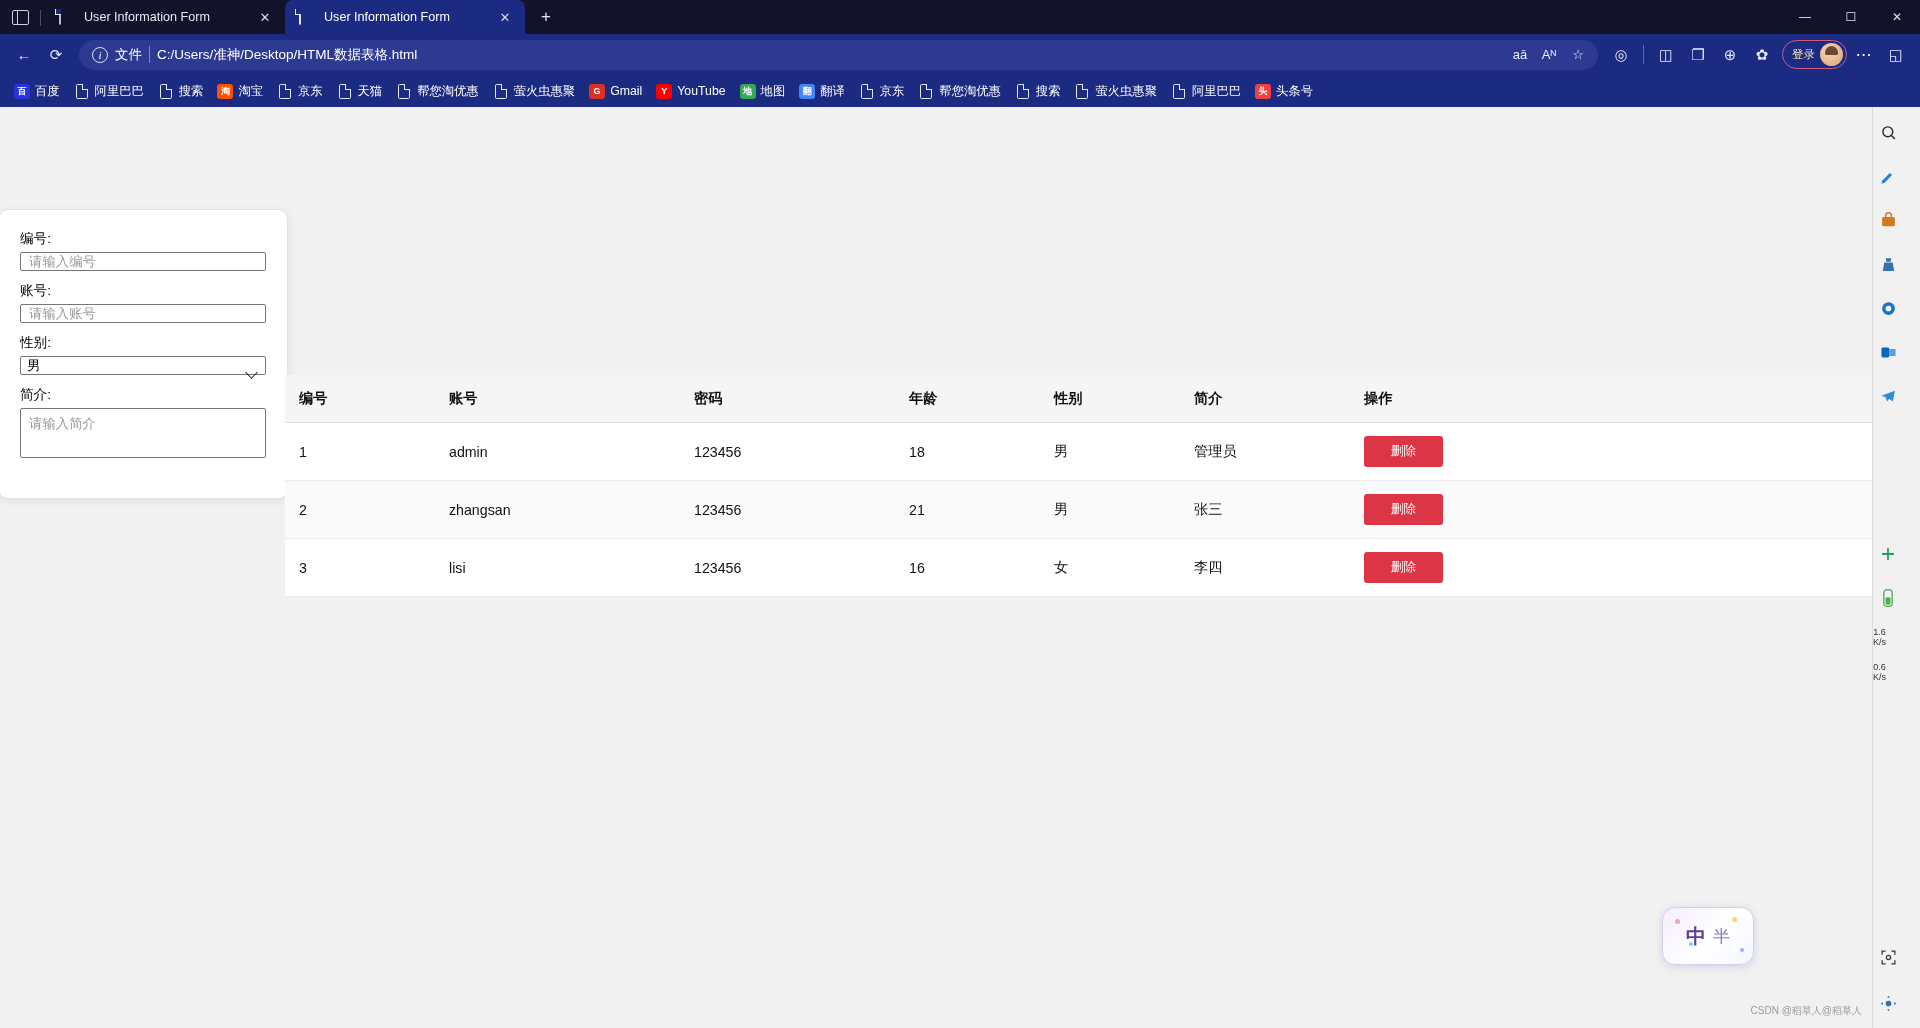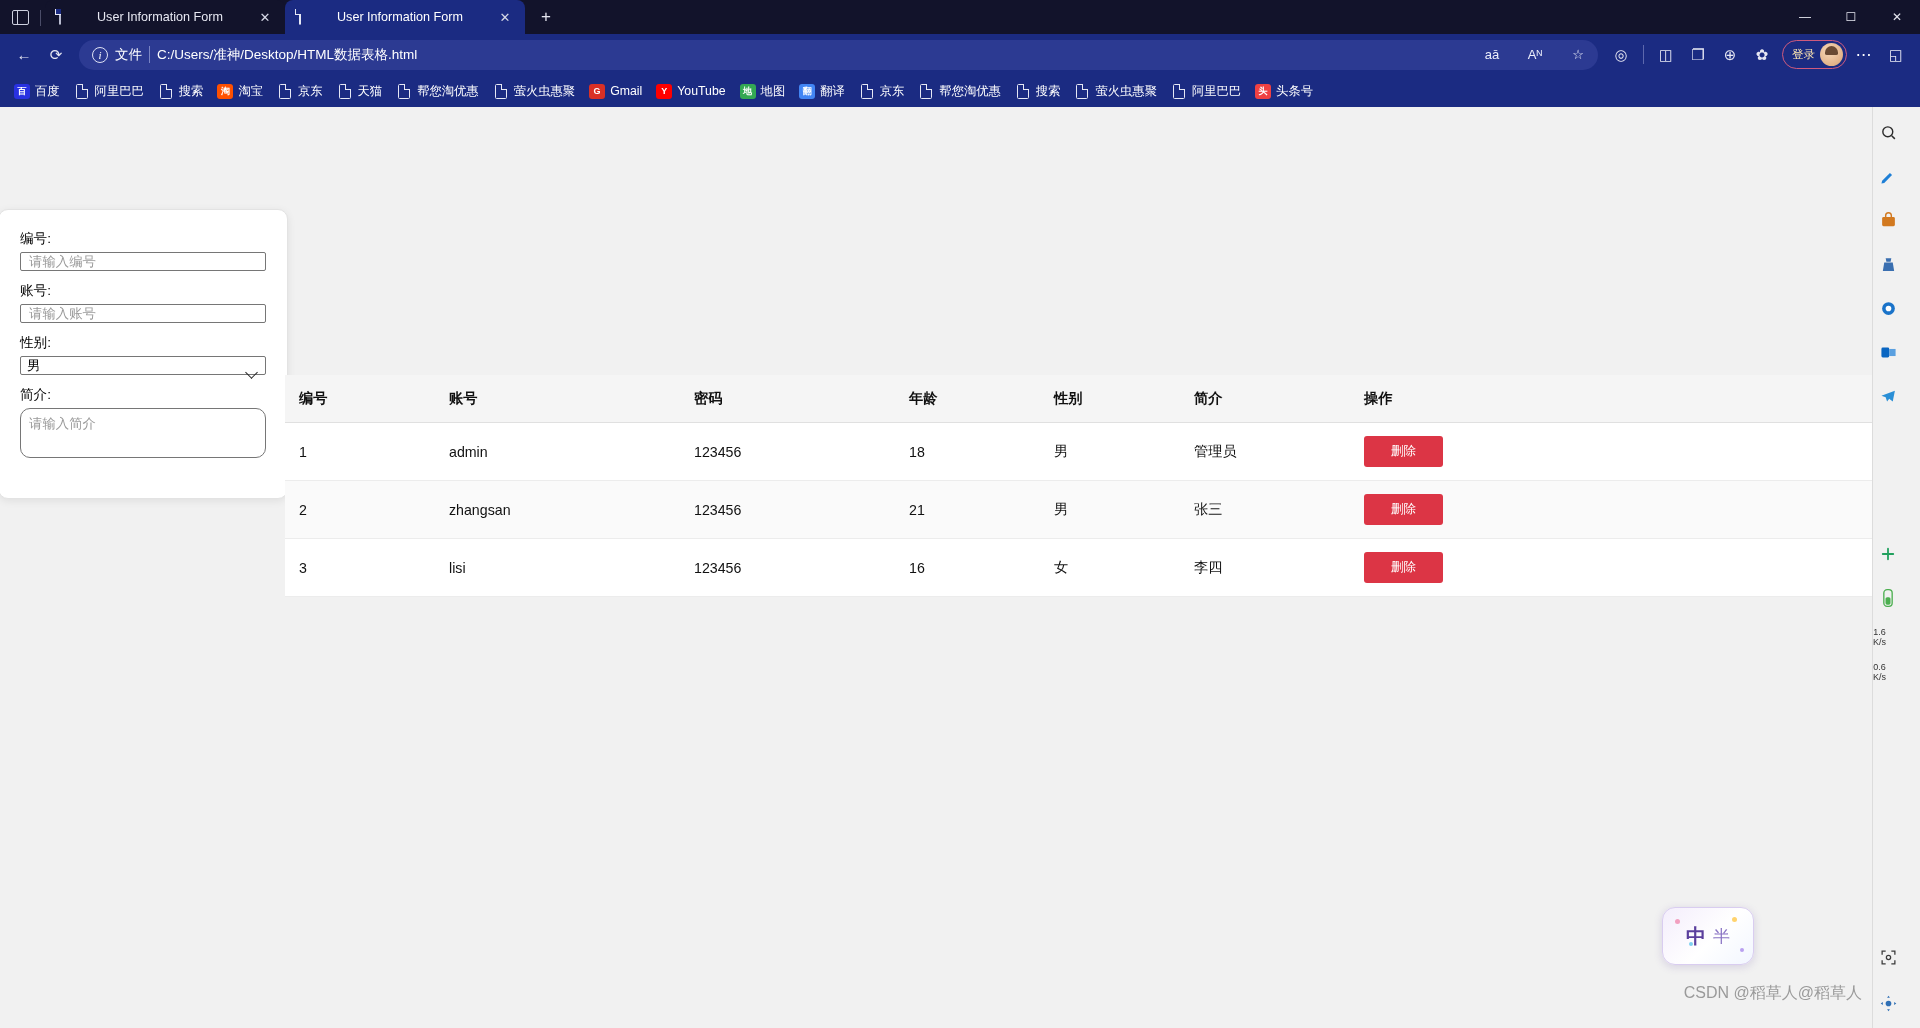--- a/index.html
+++ b/index.html
@@ -28,7 +28,7 @@
   .tab-div { width: 1px; height: 16px; background: #4a4c68; margin: 0 4px 8px 0; }
 
   .tab {
-    height: 34px; display: flex; align-items: center; gap: 22px;
+    height: 34px; display: flex; align-items: center; gap: 9px;
     padding: 0 10px 0 14px; min-width: 240px; max-width: 250px;
     border-radius: 8px 8px 0 0; position: relative; font-size: 12.6px;
   }

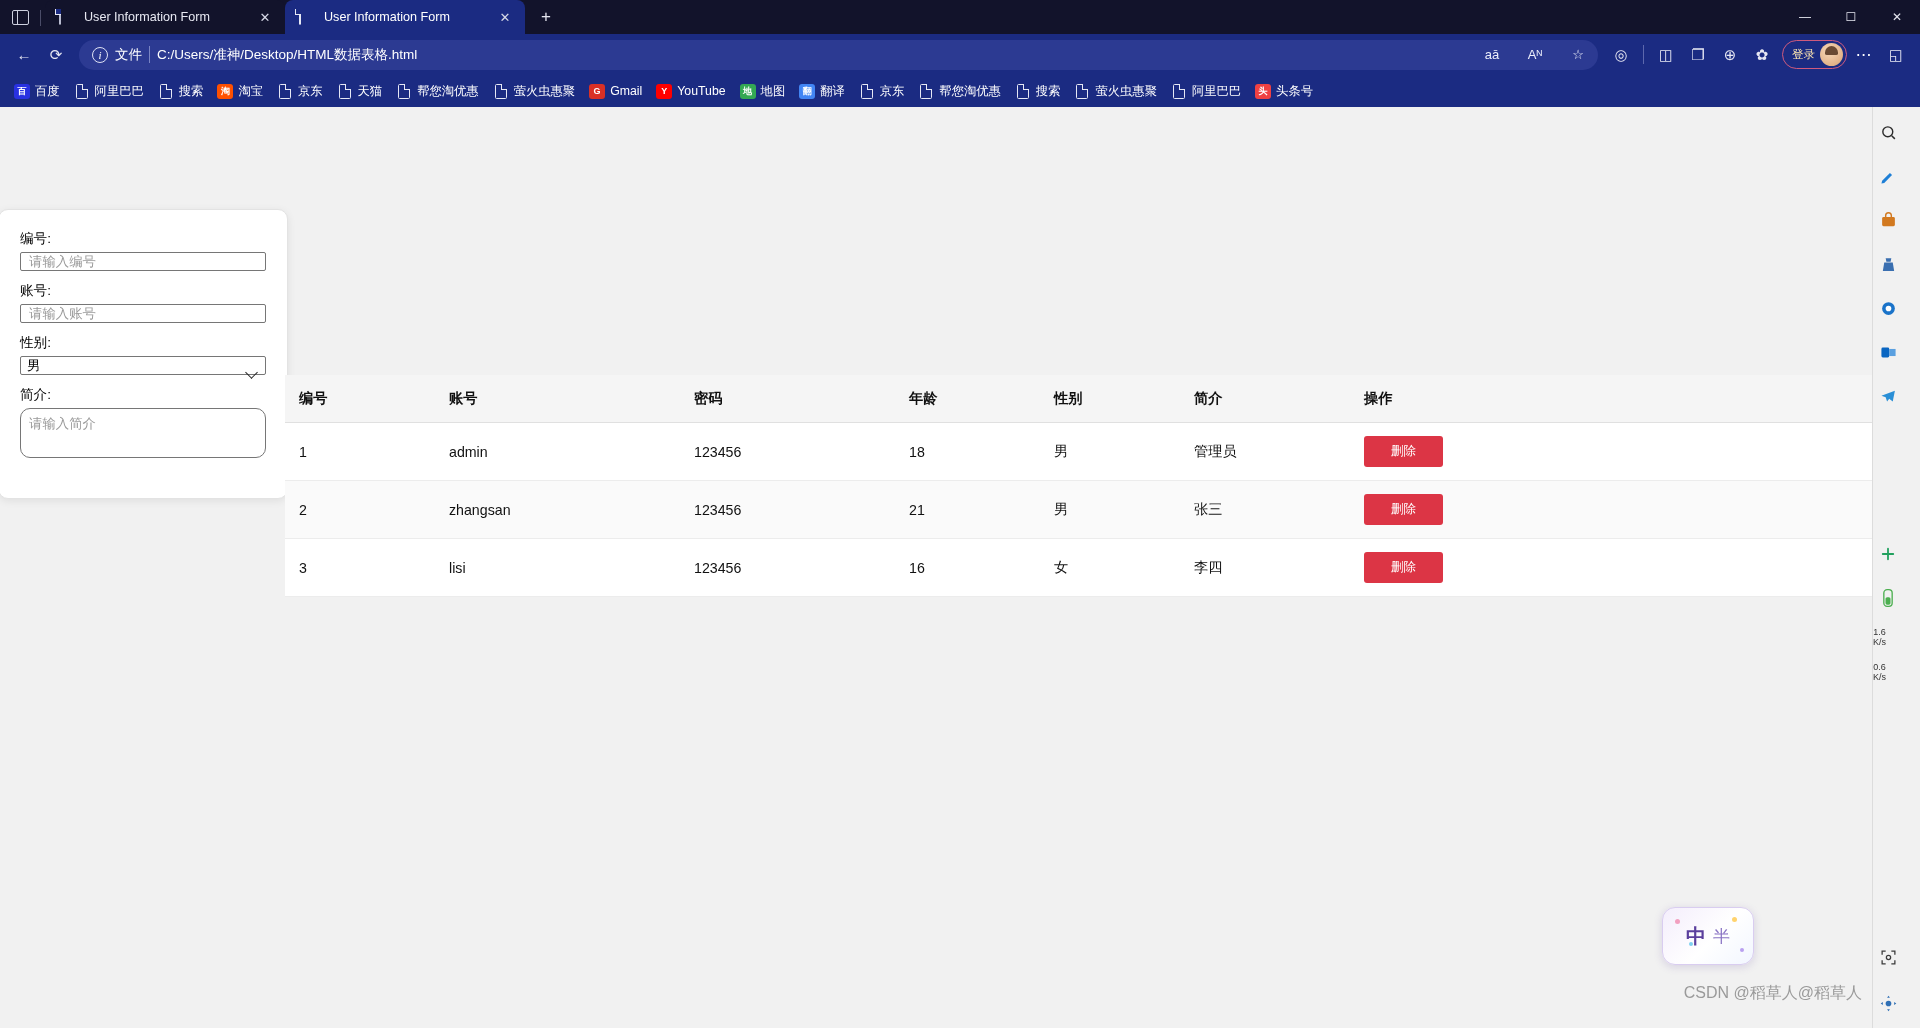--- a/index.html
+++ b/index.html
@@ -67,7 +67,7 @@
   .omnibox .file-word { flex: 0 0 auto; white-space: nowrap; }
   .omnibox .vbar { width: 1px; height: 17px; background: #7a85c4; flex: 0 0 1px; }
   .omnibox .url { flex: 1; white-space: nowrap; overflow: hidden; min-width: 0; }
-  .omni-right { display: flex; align-items: center; gap: 15px; flex: 0 0 auto; }
+  .omni-right { display: flex; align-items: center; gap: 1px; flex: 0 0 auto; }
   .omni-btn { width: 28px; height: 26px; display: flex; align-items: center; justify-content: center;
     color: #eceefb; font-size: 13px; border-radius: 4px; }
   .navdiv { width: 1px; height: 19px; background: #5d68ad; margin: 0 5px; }

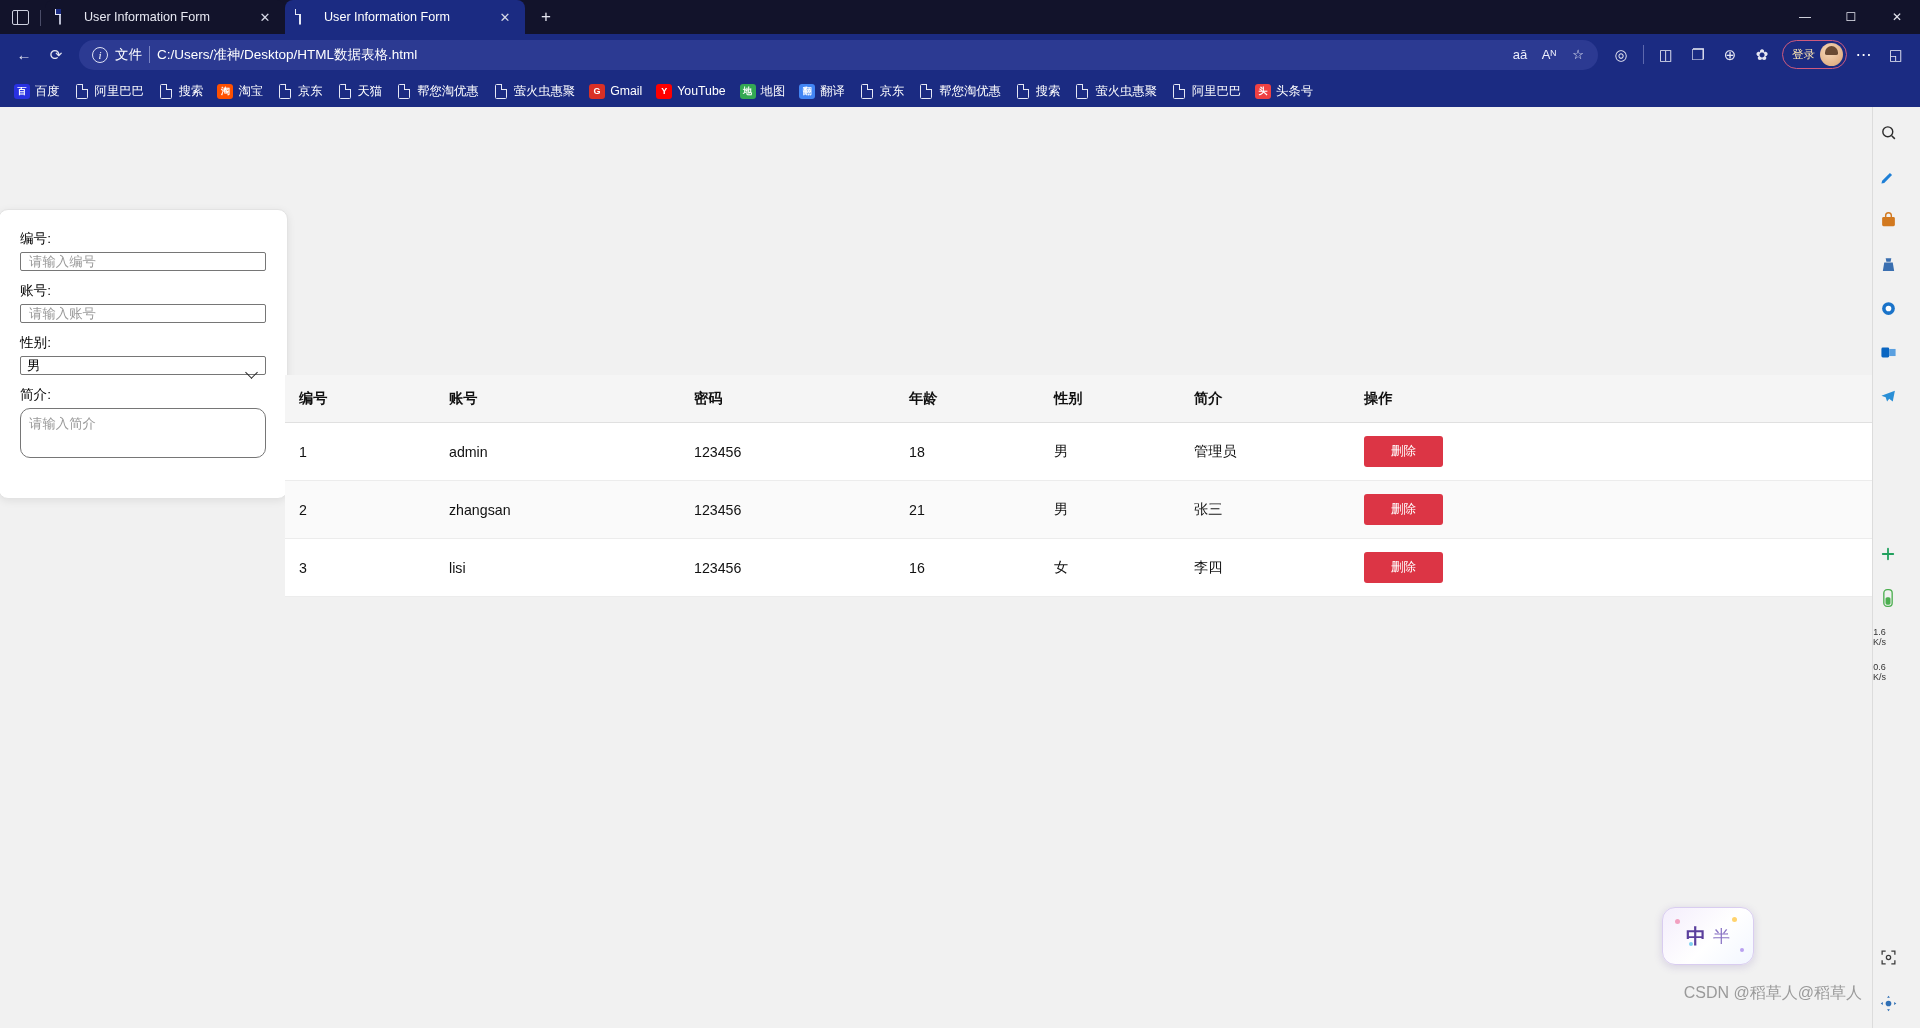--- a/index.html
+++ b/index.html
@@ -138,7 +138,7 @@
     transform: rotate(45deg); pointer-events: none;
   }
   .ftextarea {
-    width: 100%; height: 50px; border: 1px solid #767676; border-radius: 10px;
+    width: 100%; height: 50px; border: 1px solid #767676; border-radius: 2px;
     padding: 6px 8px; font-size: 13.4px; color: #8b5cf6; resize: none;
     font-family: "Liberation Sans", sans-serif;
   }

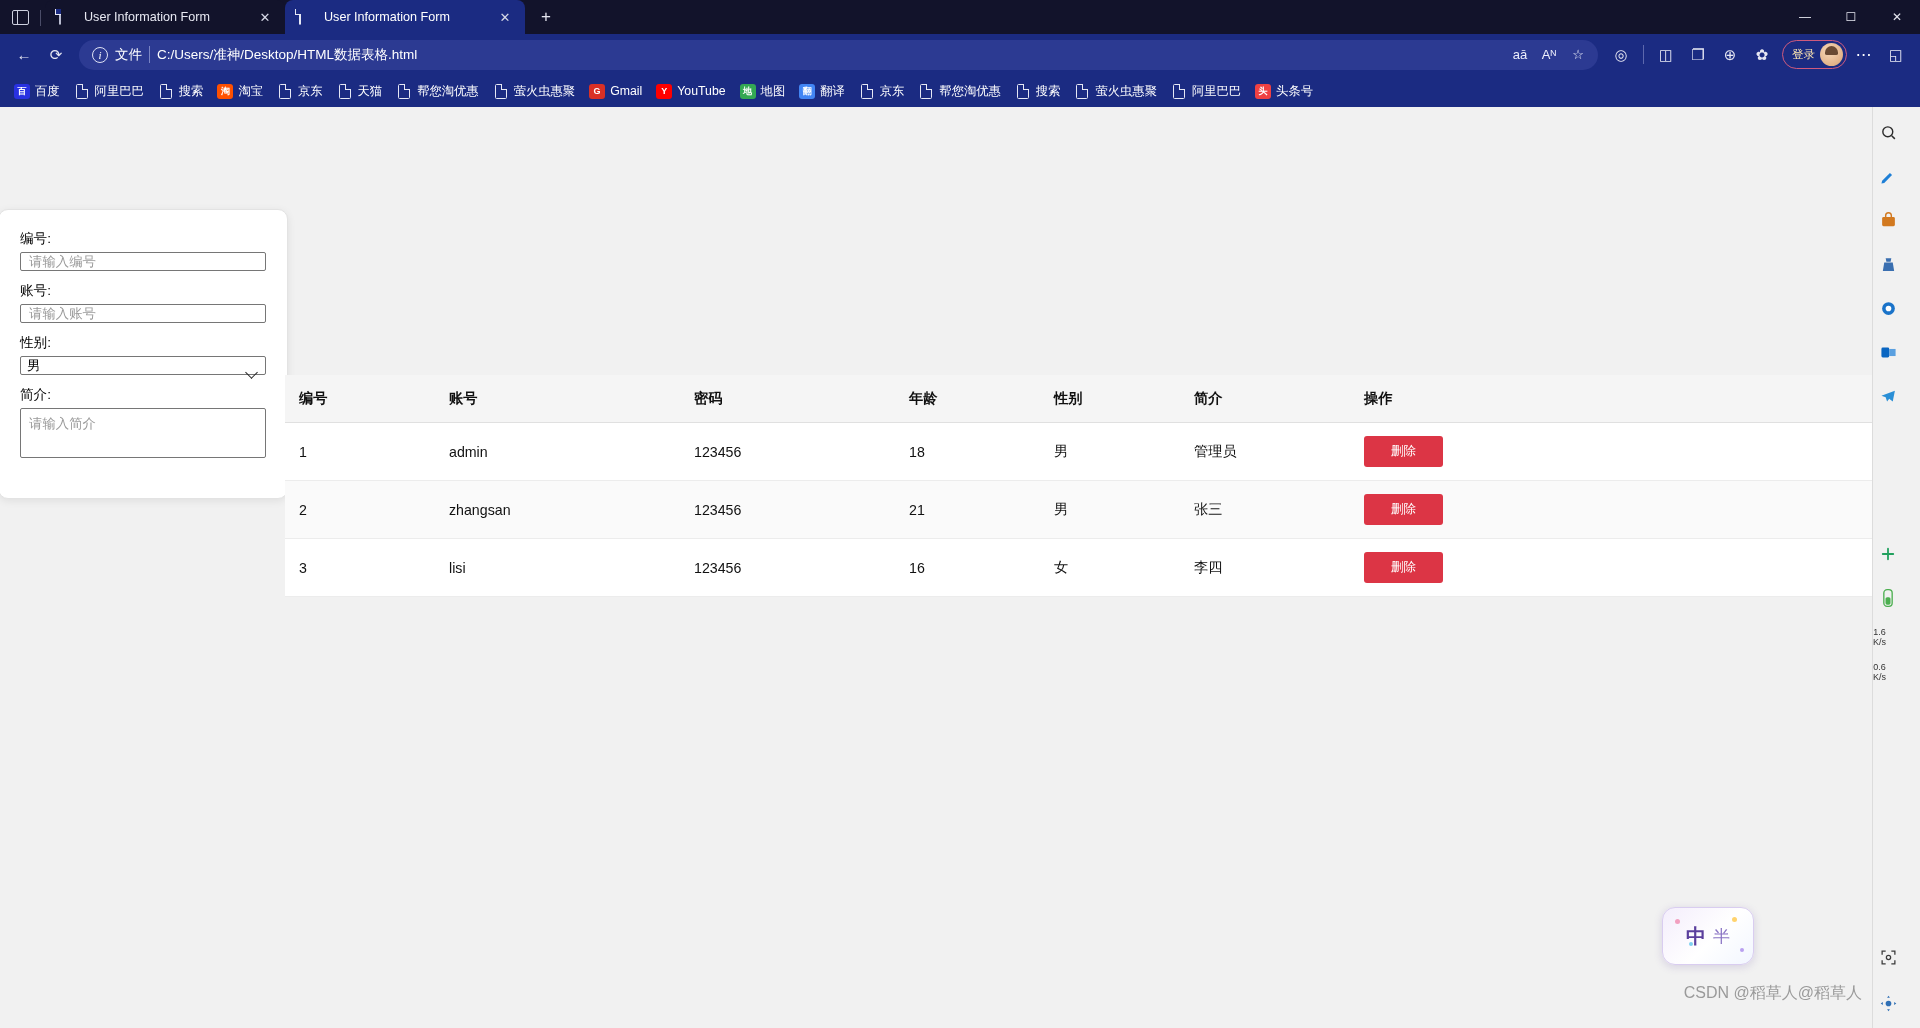--- a/index.html
+++ b/index.html
@@ -185,7 +185,7 @@
   .ime .zh { font-size: 20px; color: #5b3f9d; font-weight: bold; }
   .ime .half { font-size: 17px; color: #8a74c4; }
   .ime .dot { position: absolute; border-radius: 50%; }
-  .wm { position: absolute; right: 10px; bottom: 24px; font-size: 16px; color: #9a9a9a; }
+  .wm { position: absolute; right: 10px; bottom: 10px; font-size: 10px; color: #9a9a9a; }
 </style>
 </head>
 <body>

